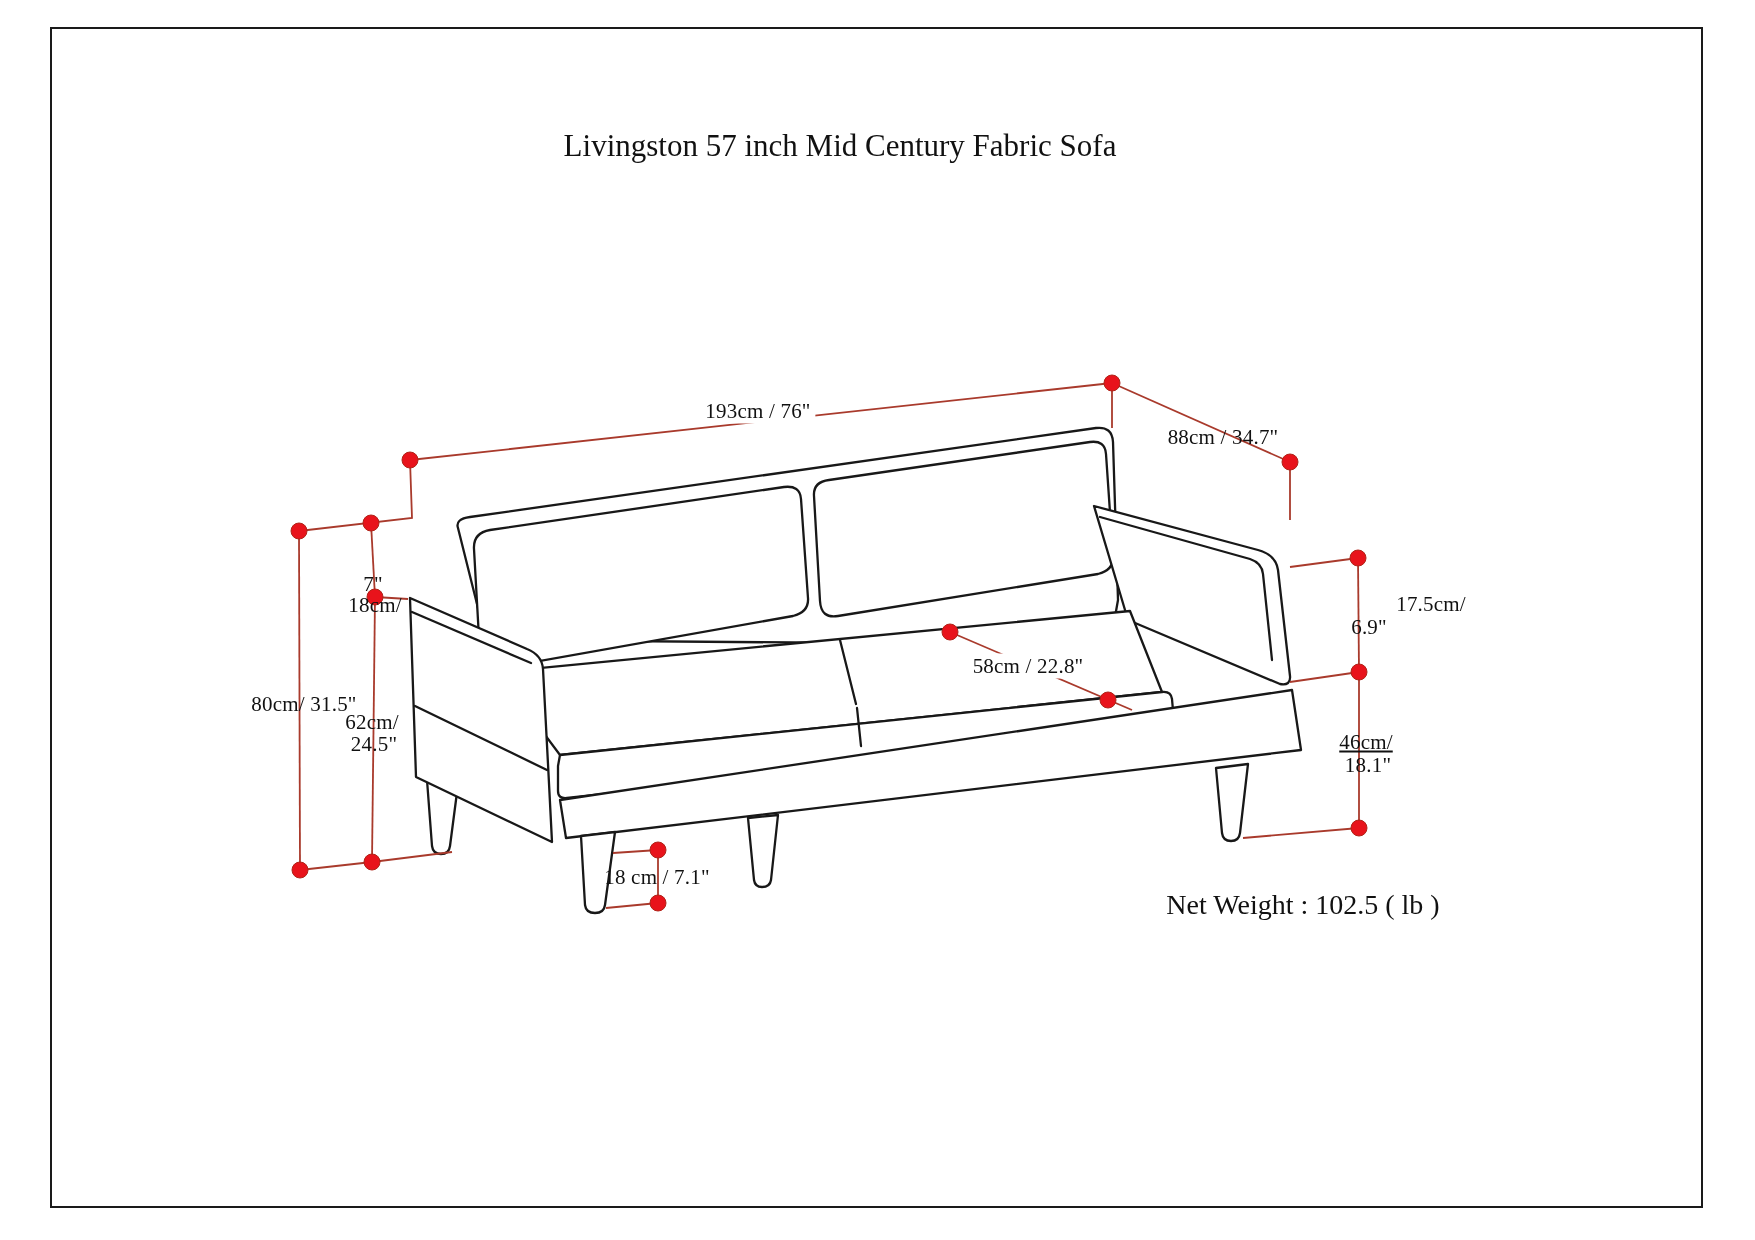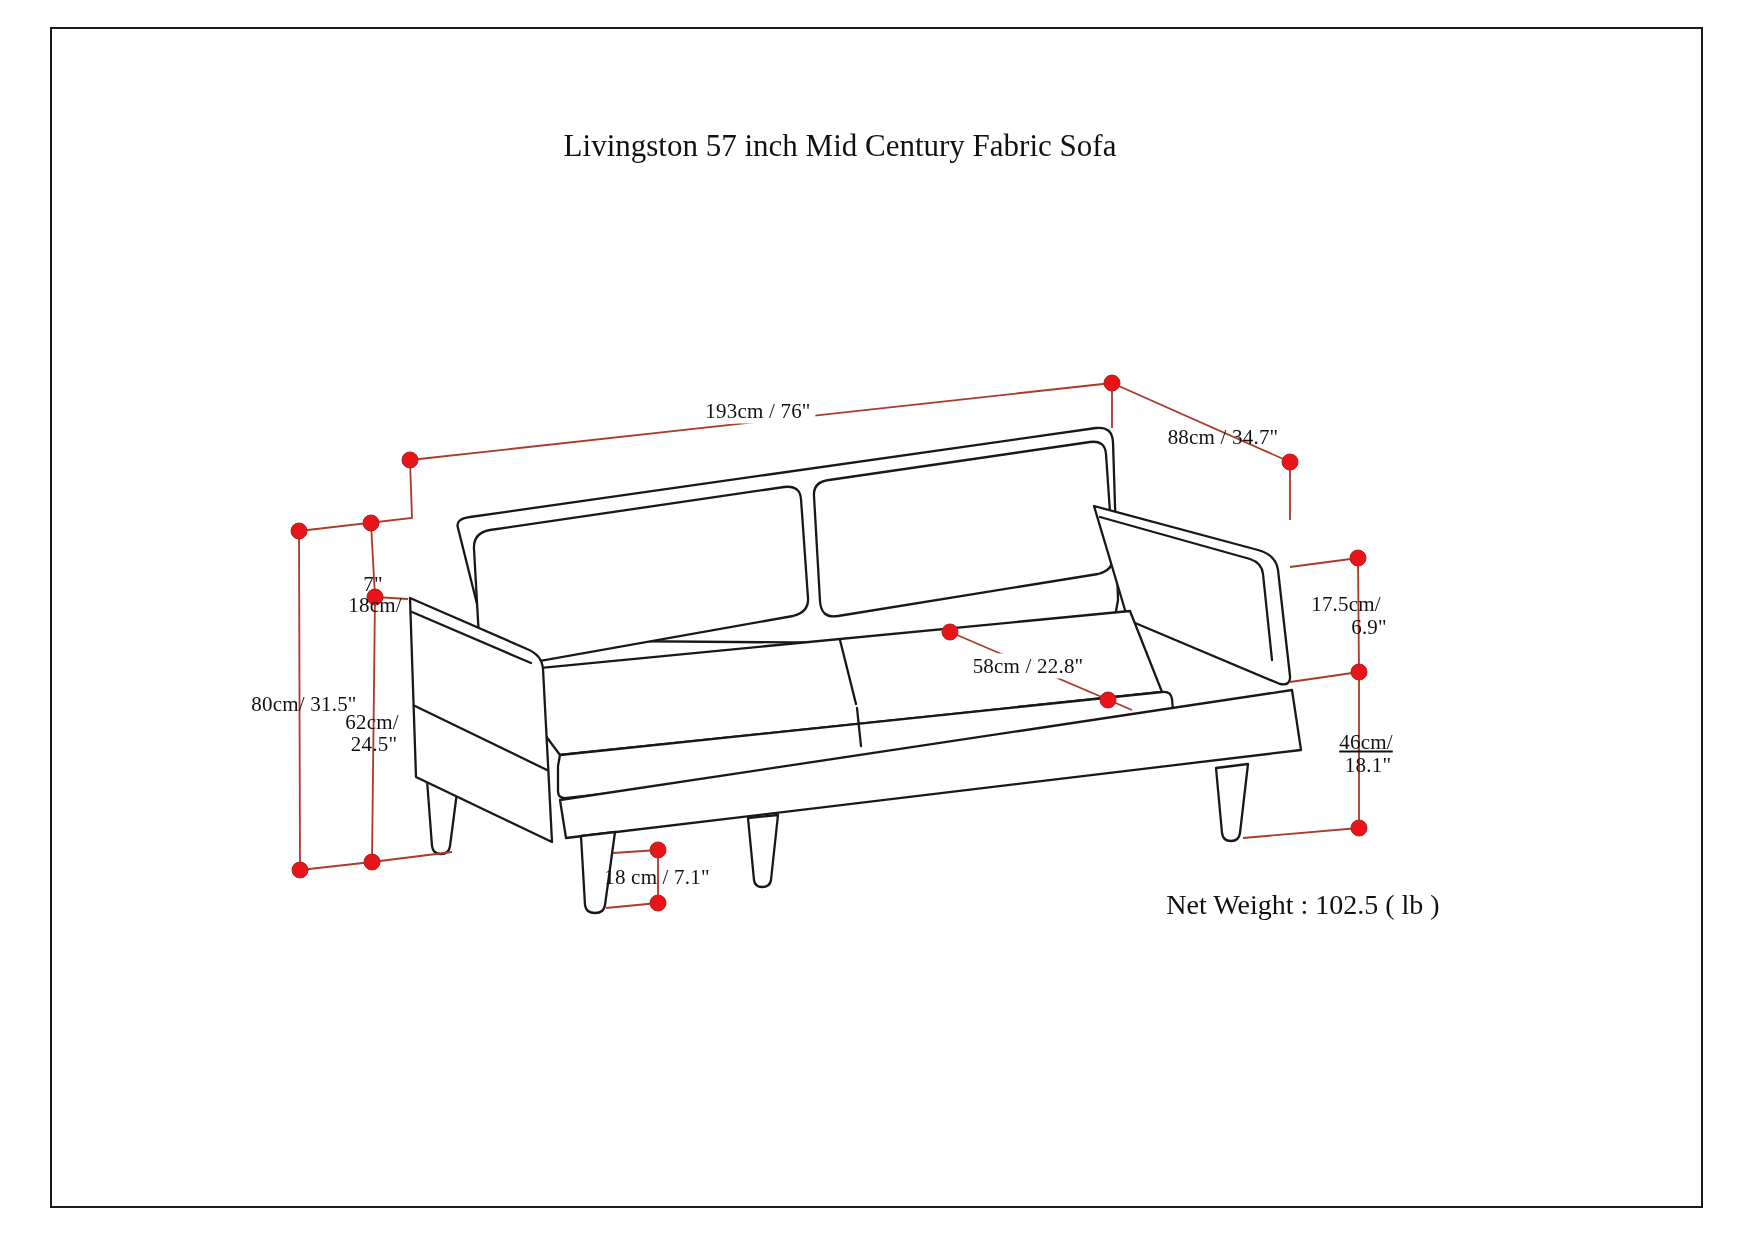--- a/index.html
+++ b/index.html
@@ -92,7 +92,7 @@
 <div class="dim-label" style="left:372px;top:722px;">62cm/</div>
 <div class="dim-label" style="left:374px;top:744px;">24.5"</div>
 <div class="dim-label bgw" style="left:1028px;top:666px;">58cm / 22.8"</div>
-<div class="dim-label" style="left:1346px;top:604px;">17.5cm/</div>
+<div class="dim-label" style="left:1431px;top:604px;">17.5cm/</div>
 <div class="dim-label" style="left:1369px;top:627px;">6.9"</div>
 <div class="dim-label" style="left:1366px;top:742px;text-decoration:underline;">46cm/</div>
 <div class="dim-label" style="left:1368px;top:765px;">18.1"</div>

